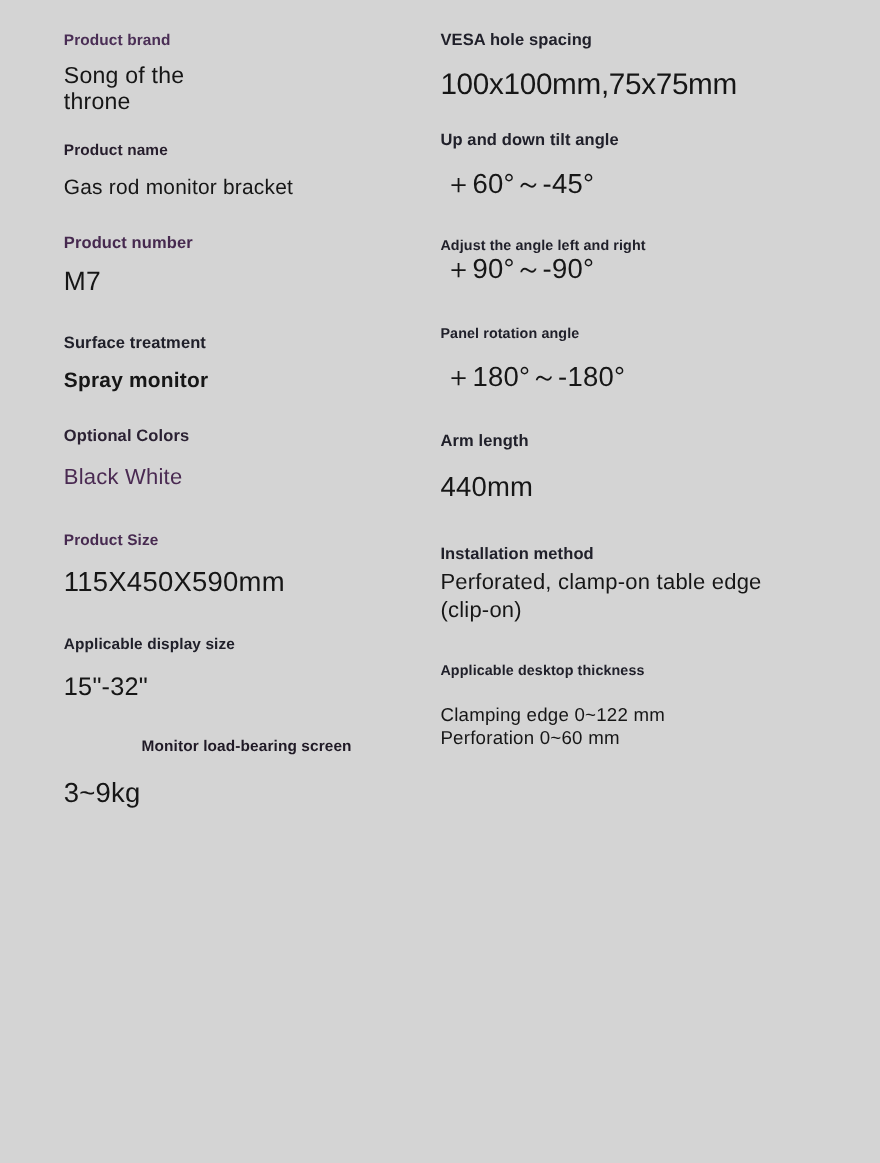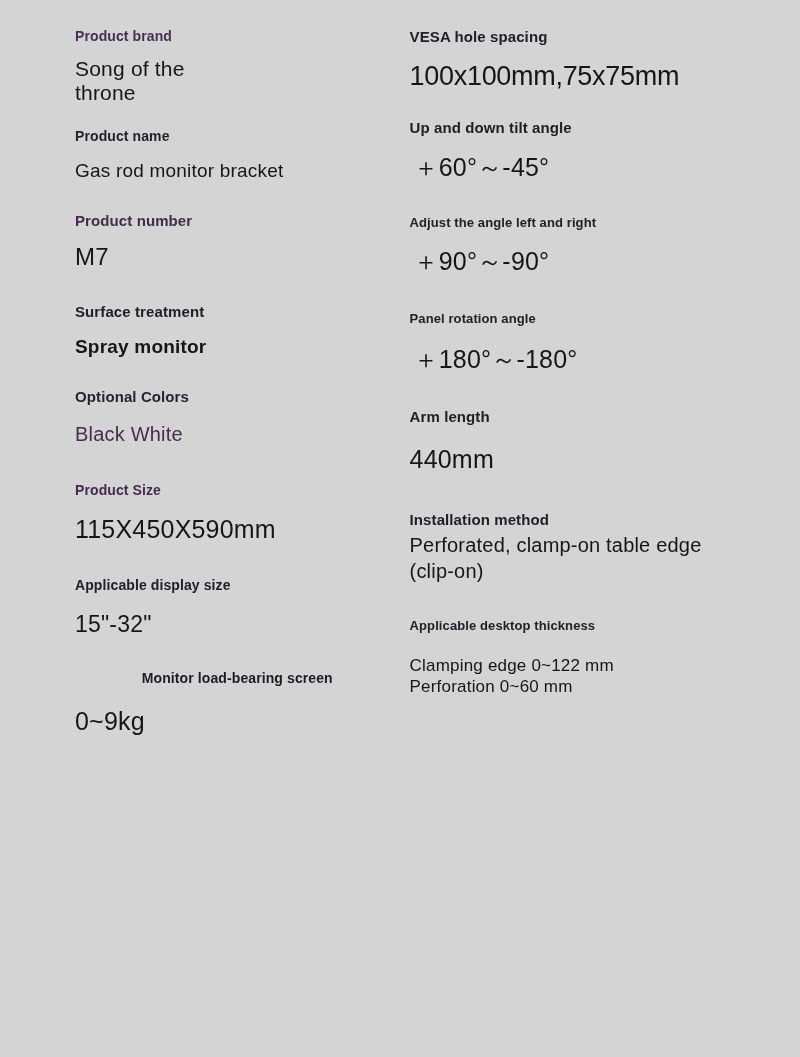--- a/index.html
+++ b/index.html
@@ -19,7 +19,7 @@
     width: 800px;
     height: 785px;
     box-sizing: border-box;
-    padding: 28px 10px 10px 27px;
+    padding: 28px 10px 10px 10px;
   }
   .columns {
     display: flex;

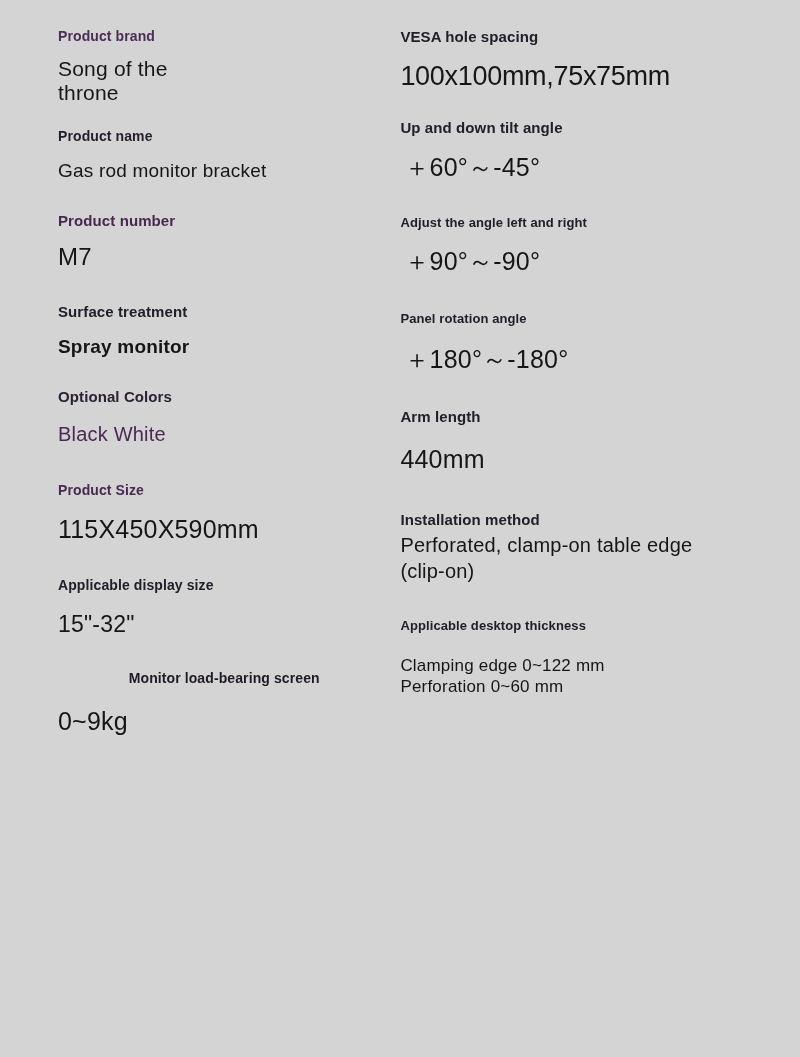--- a/index.html
+++ b/index.html
@@ -94,7 +94,7 @@
   .r1 { margin-bottom: 32px; }
 
   .r2 .spec-label { font-size: 13px; color: #20202a; }
-  .r2 .spec-value { font-size: 25px; margin-top: 16px; padding-left: 4px; }
+  .r2 .spec-value { font-size: 25px; margin-top: 0; padding-left: 4px; }
   .r2 { margin-bottom: 34px; }
 
   .r3 .spec-label { font-size: 13px; color: #20202a; }

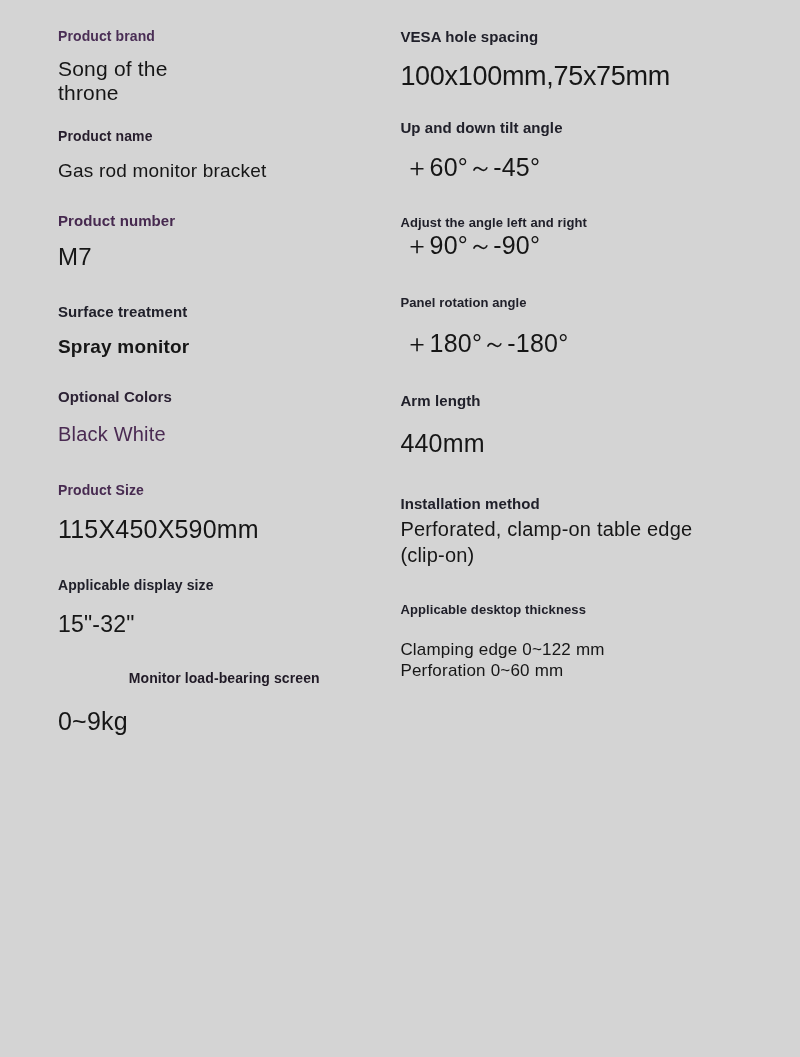--- a/index.html
+++ b/index.html
@@ -157,7 +157,7 @@
 
       <div class="spec l7">
         <div class="spec-label">Monitor load-bearing screen</div>
-        <div class="spec-value">0~9kg</div>
+        <div class="spec-value">3~9kg</div>
       </div>
 
     </div>

